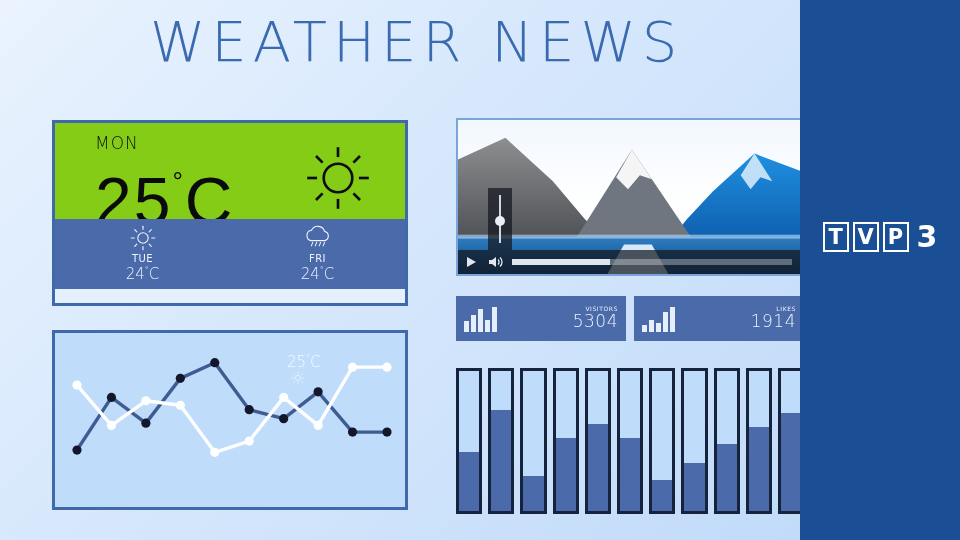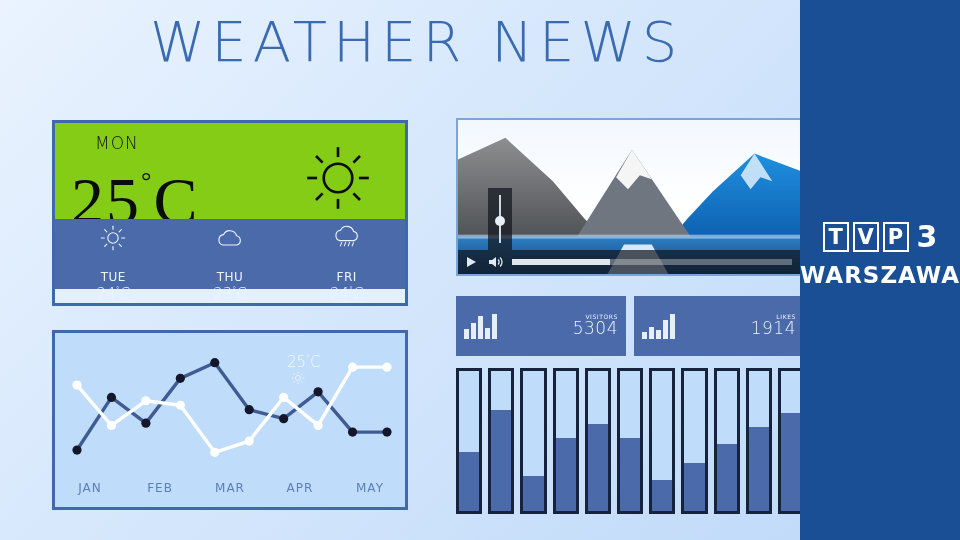--- a/index.html
+++ b/index.html
@@ -25,8 +25,8 @@
   .wcard-top{position:relative;height:96px;background:#84cc16;}
   .mon{position:absolute;left:40px;top:10px;font-size:17px;color:#111;
     font-family:"DejaVu Sans",sans-serif;font-weight:300;letter-spacing:1px;}
-  .bigtemp{position:absolute;left:16px;top:18px;font-size:66px;color:#0b0b0b;
-    font-family:Liberation Serif, serif;font-weight:300;letter-spacing:2px;line-height:80px;}
+  .bigtemp{position:absolute;left:40px;top:18px;font-size:66px;color:#0b0b0b;
+    font-family:Liberation Sans, sans-serif;font-weight:300;letter-spacing:2px;line-height:80px;}
   .bigtemp .deg{font-size:26px;vertical-align:34px;}
   .bigsun{position:absolute;right:34px;top:22px;width:66px;height:66px;}
   .wcard-bot{position:relative;height:70px;background:#4a6aaa;display:flex;}

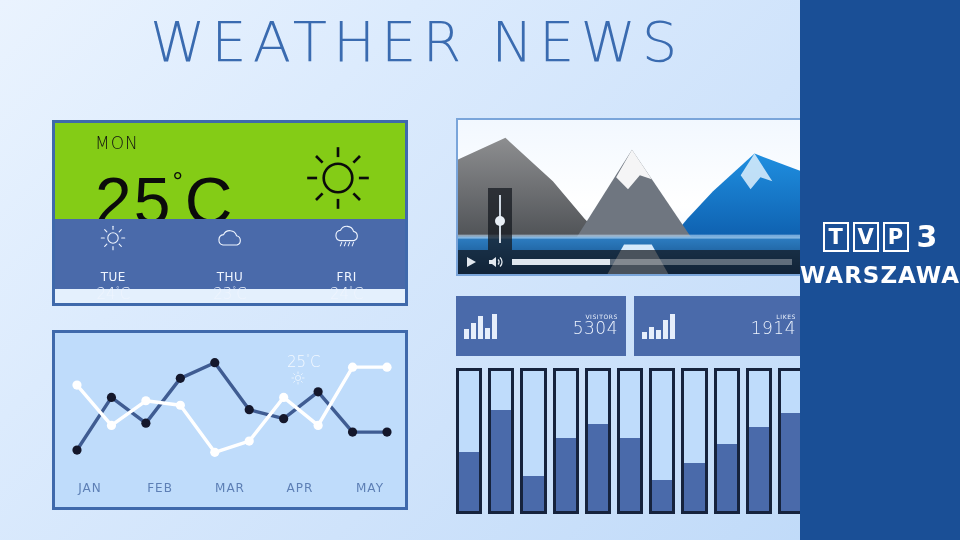--- a/index.html
+++ b/index.html
@@ -32,7 +32,7 @@
   .wcard-bot{position:relative;height:70px;background:#4a6aaa;display:flex;}
   .fc{flex:1;position:relative;text-align:center;color:#eef4fe;padding-top:6px;}
   .fc svg{display:block;margin:0 auto;}
-  .fc .d{font-size:12px;letter-spacing:.5px;margin-top:19px;
+  .fc .d{font-size:10px;letter-spacing:.5px;margin-top:2px;
     font-family:"DejaVu Sans",sans-serif;}
   .fc .t{font-size:15px;margin-top:1px;font-family:"DejaVu Sans",sans-serif;font-weight:300;}
   .fc .t .deg{font-size:8px;vertical-align:6px;}

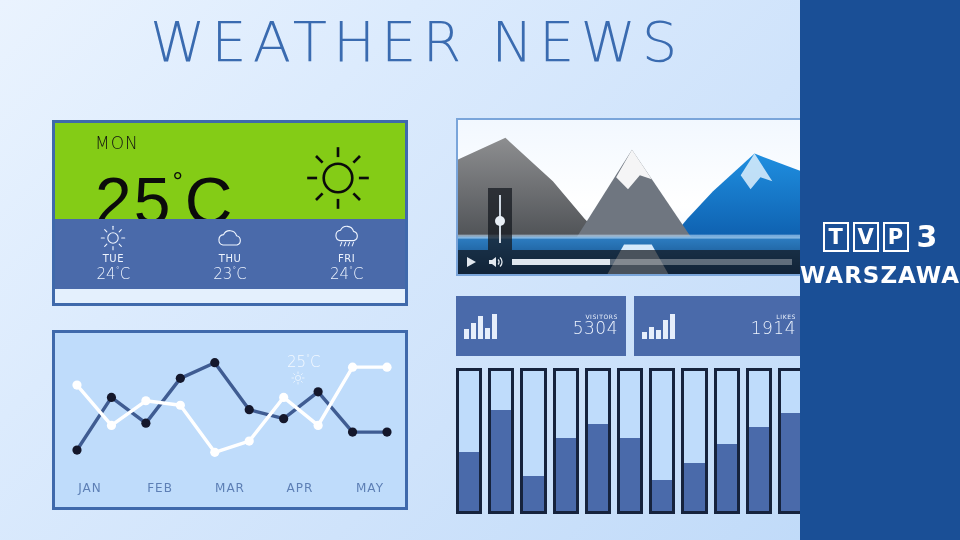--- a/index.html
+++ b/index.html
@@ -136,13 +136,6 @@
       </div>
 
 
-      <div class="fc">
-        <svg width="28" height="26" viewBox="0 0 32 26">
-          <path d="M8 21 A6 6 0 0 1 8.6 9.2 A8 8 0 0 1 23.5 10.4 A5.5 5.5 0 0 1 24 21 Z" fill="none" stroke="#eef4fe" stroke-width="1.3" stroke-linejoin="round"></path>
-        </svg>
-        <div class="d">THU</div>
-        <div class="t"><span>23</span><span class="deg">°</span><span>C</span></div>
-      </div>
 
       <div class="fc">
         <svg width="28" height="26" viewBox="0 0 32 26">

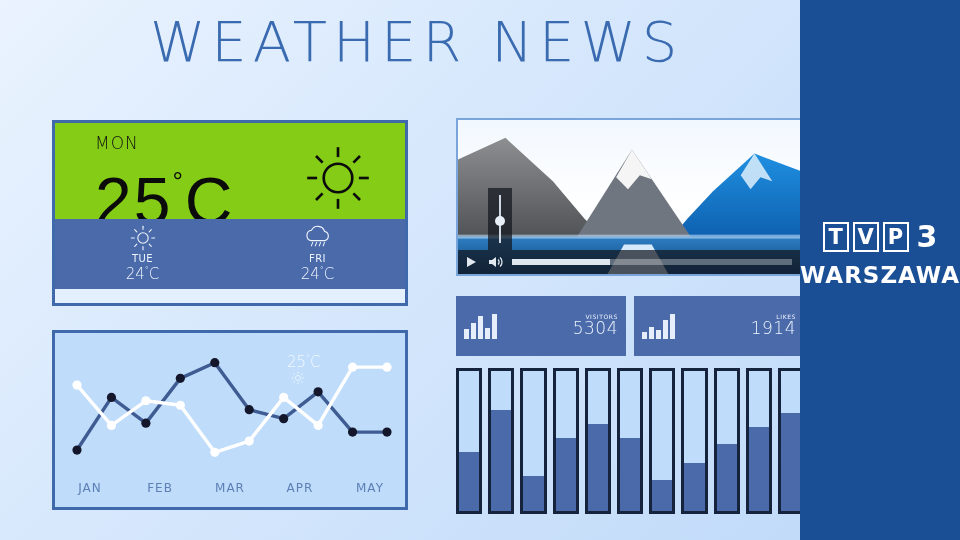--- a/index.html
+++ b/index.html
@@ -327,7 +327,6 @@
         <div class="tvpbox">P</div>
         <div class="tvpnum">3</div>
       </div>
-      <div class="tvpcity">WARSZAWA</div>
     </div>
   </div>
 

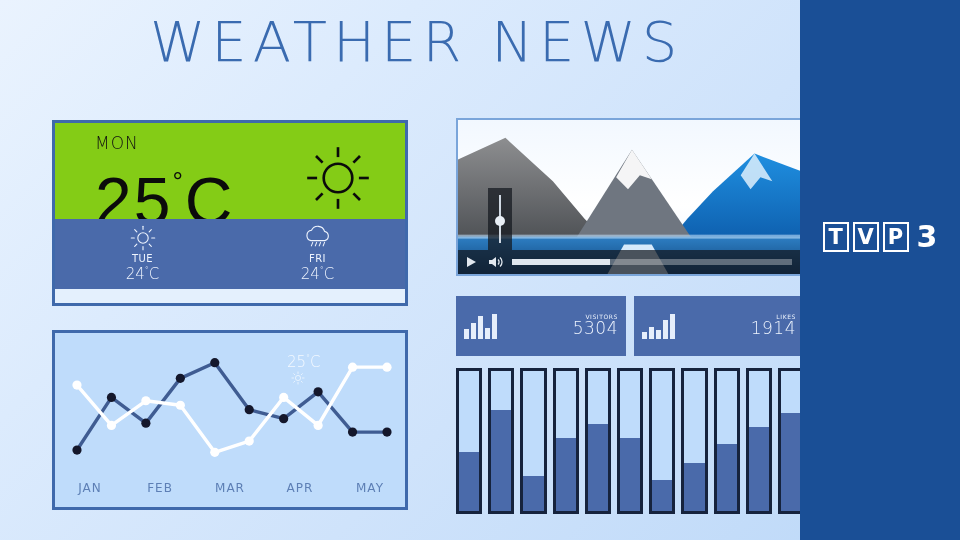--- a/index.html
+++ b/index.html
@@ -62,7 +62,7 @@
   .volpop .knob{position:absolute;left:7px;top:28px;width:10px;height:10px;border-radius:50%;background:#e8eef5;}
 
   
-  .stats{position:absolute;left:456px;top:296px;width:348px;height:60px;display:flex;gap:8px;}
+  .stats{position:absolute;left:456px;top:296px;width:348px;height:45px;display:flex;gap:8px;}
   .stat{flex:1;background:#4a6aaa;display:flex;align-items:center;
     padding:0 8px;box-sizing:border-box;}
   .stat .spark{display:flex;align-items:flex-end;gap:2px;height:26px;}

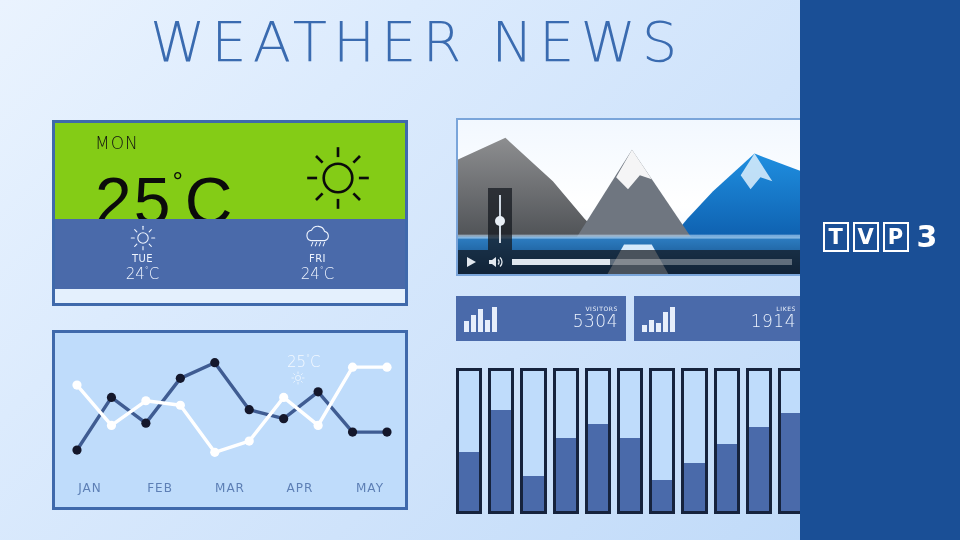--- a/index.html
+++ b/index.html
@@ -194,13 +194,6 @@
             <line x1="21.8" y1="8.2" x2="24.2" y2="5.8"></line>
         </g>
       </svg>
-    </div>
-    <div class="months">
-      <span>JAN</span>
-      <span>FEB</span>
-      <span>MAR</span>
-      <span>APR</span>
-      <span>MAY</span>
     </div>
   </div>
 

